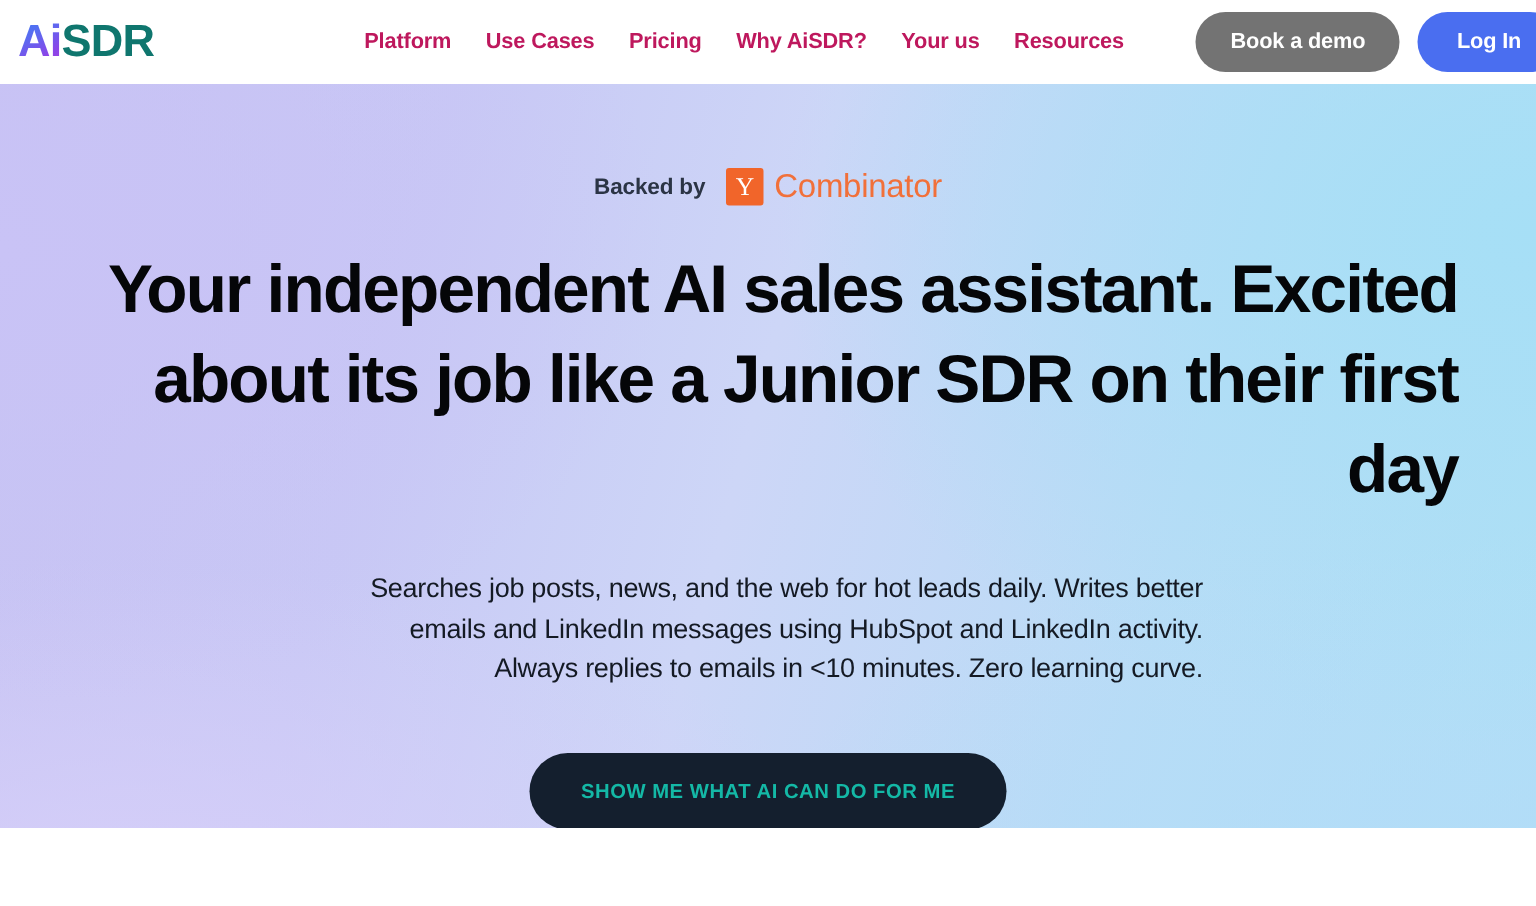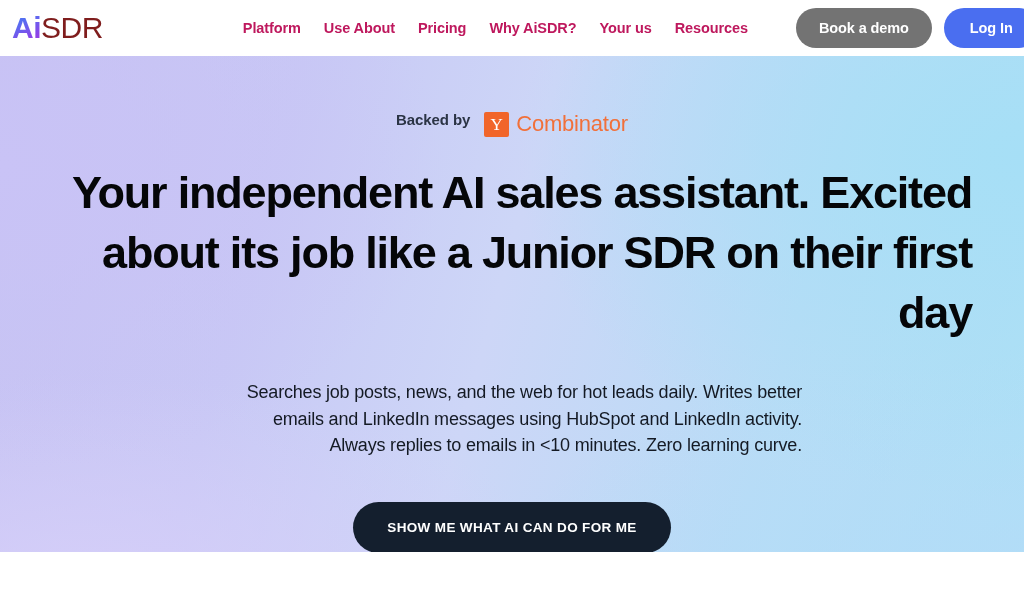--- a/index.html
+++ b/index.html
@@ -51,8 +51,8 @@
     font-weight: 800;
   }
   .logo-sdr {
-    color: #7f1d1d;
-    font-weight: 400;
+    color: #0f766e;
+    font-weight: 700;
   }
 
   .nav {

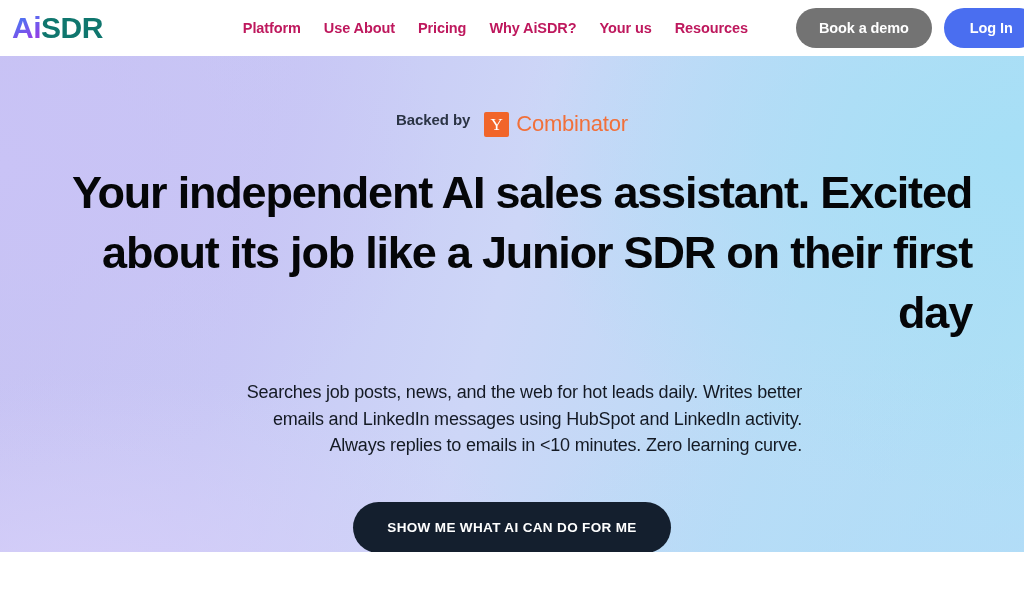--- a/index.html
+++ b/index.html
@@ -222,7 +222,7 @@
 
     <nav class="nav">
       <a class="nav-item">Platform</a>
-      <a class="nav-item">Use About</a>
+      <a class="nav-item">Use Cases</a>
       <a class="nav-item">Pricing</a>
       <a class="nav-item">Why AiSDR?</a>
       <a class="nav-item">Your us</a>

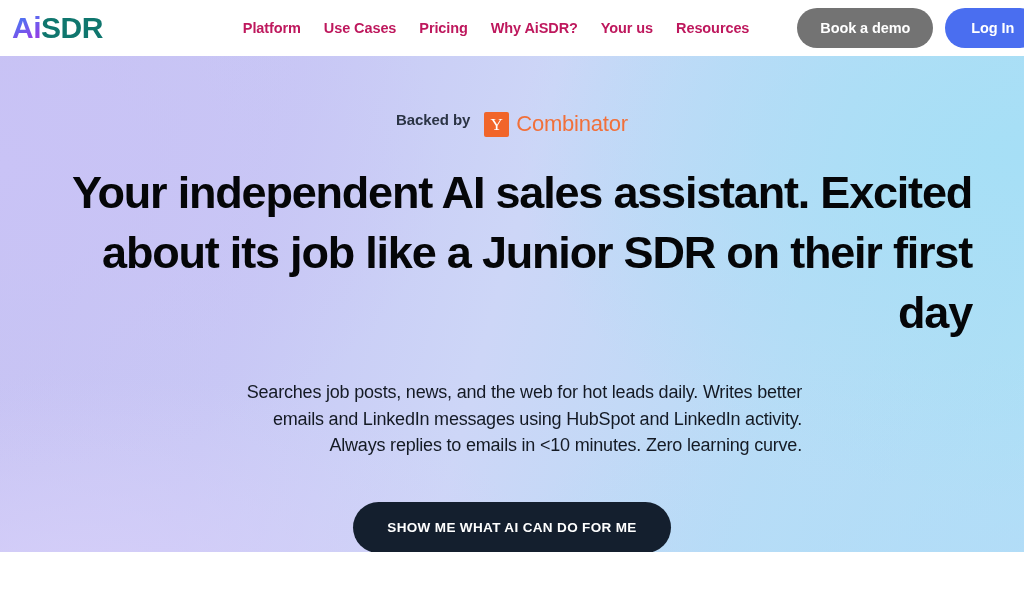--- a/index.html
+++ b/index.html
@@ -133,6 +133,7 @@
   
   .backed {
     display: flex;
+    align-items: center;
     gap: 14px;
     margin-bottom: 26px;
   }

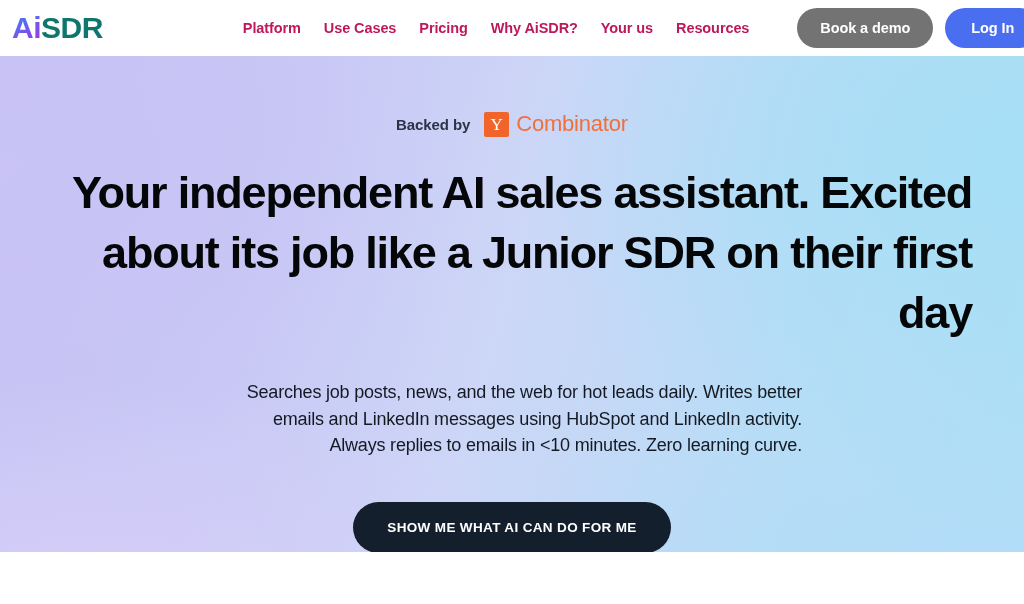--- a/index.html
+++ b/index.html
@@ -197,7 +197,7 @@
   .cta {
     margin-top: 43px;
     background: #141f2e;
-    color: #ffffff;
+    color: #14b8a6;
     font-size: 13.5px;
     font-weight: 700;
     letter-spacing: 0.35px;

